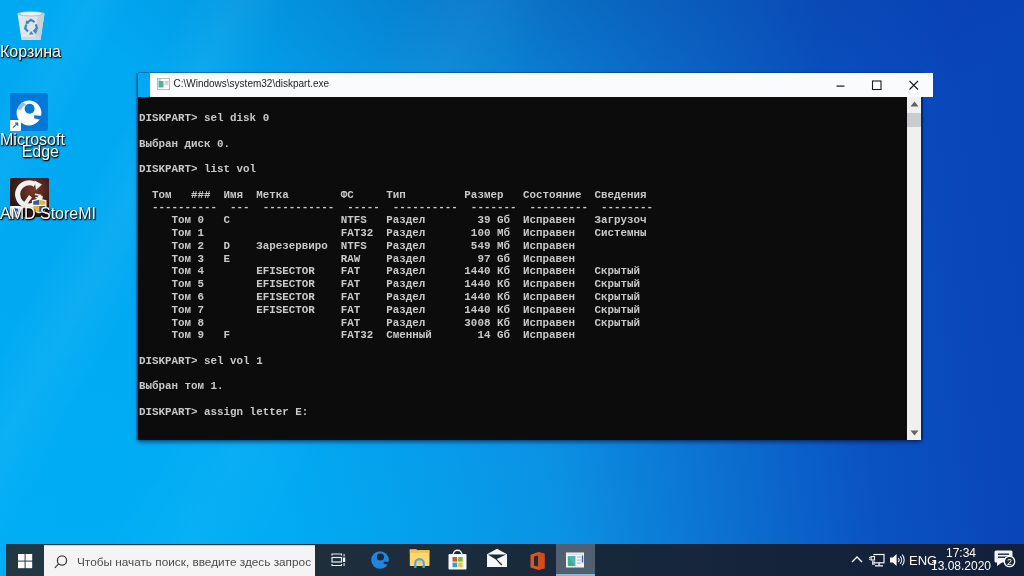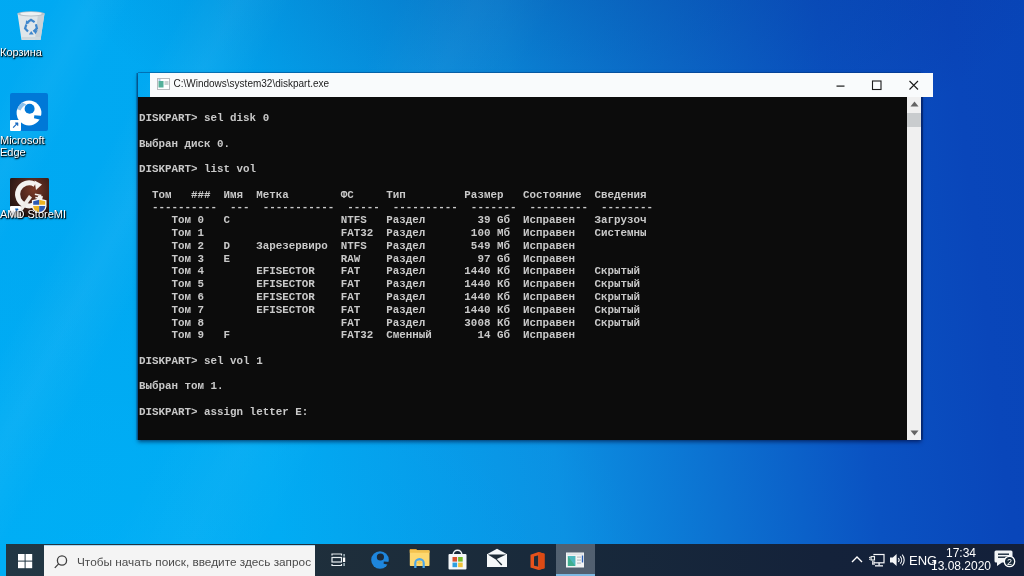--- a/index.html
+++ b/index.html
@@ -11,7 +11,7 @@
 linear-gradient(118deg,rgba(255,255,255,0) 4%,rgba(255,255,255,.04) 7%,rgba(255,255,255,0) 10%,rgba(255,255,255,0) 14%,rgba(255,255,255,.05) 18%,rgba(255,255,255,0) 22%,rgba(255,255,255,0) 30%,rgba(255,255,255,.04) 36%,rgba(255,255,255,0) 42%)}
 .abs{position:absolute}
 
-.iconlabel{position:absolute;color:#fff;font-size:11px;text-align:left;
+.iconlabel{position:absolute;color:#fff;font-size:16px;text-align:right;
 text-shadow:1px 1px 1px #000,0 1px 2px #000;white-space:nowrap;line-height:12px}
 
 #bin{left:15px;top:10px;width:30px;height:30px}

